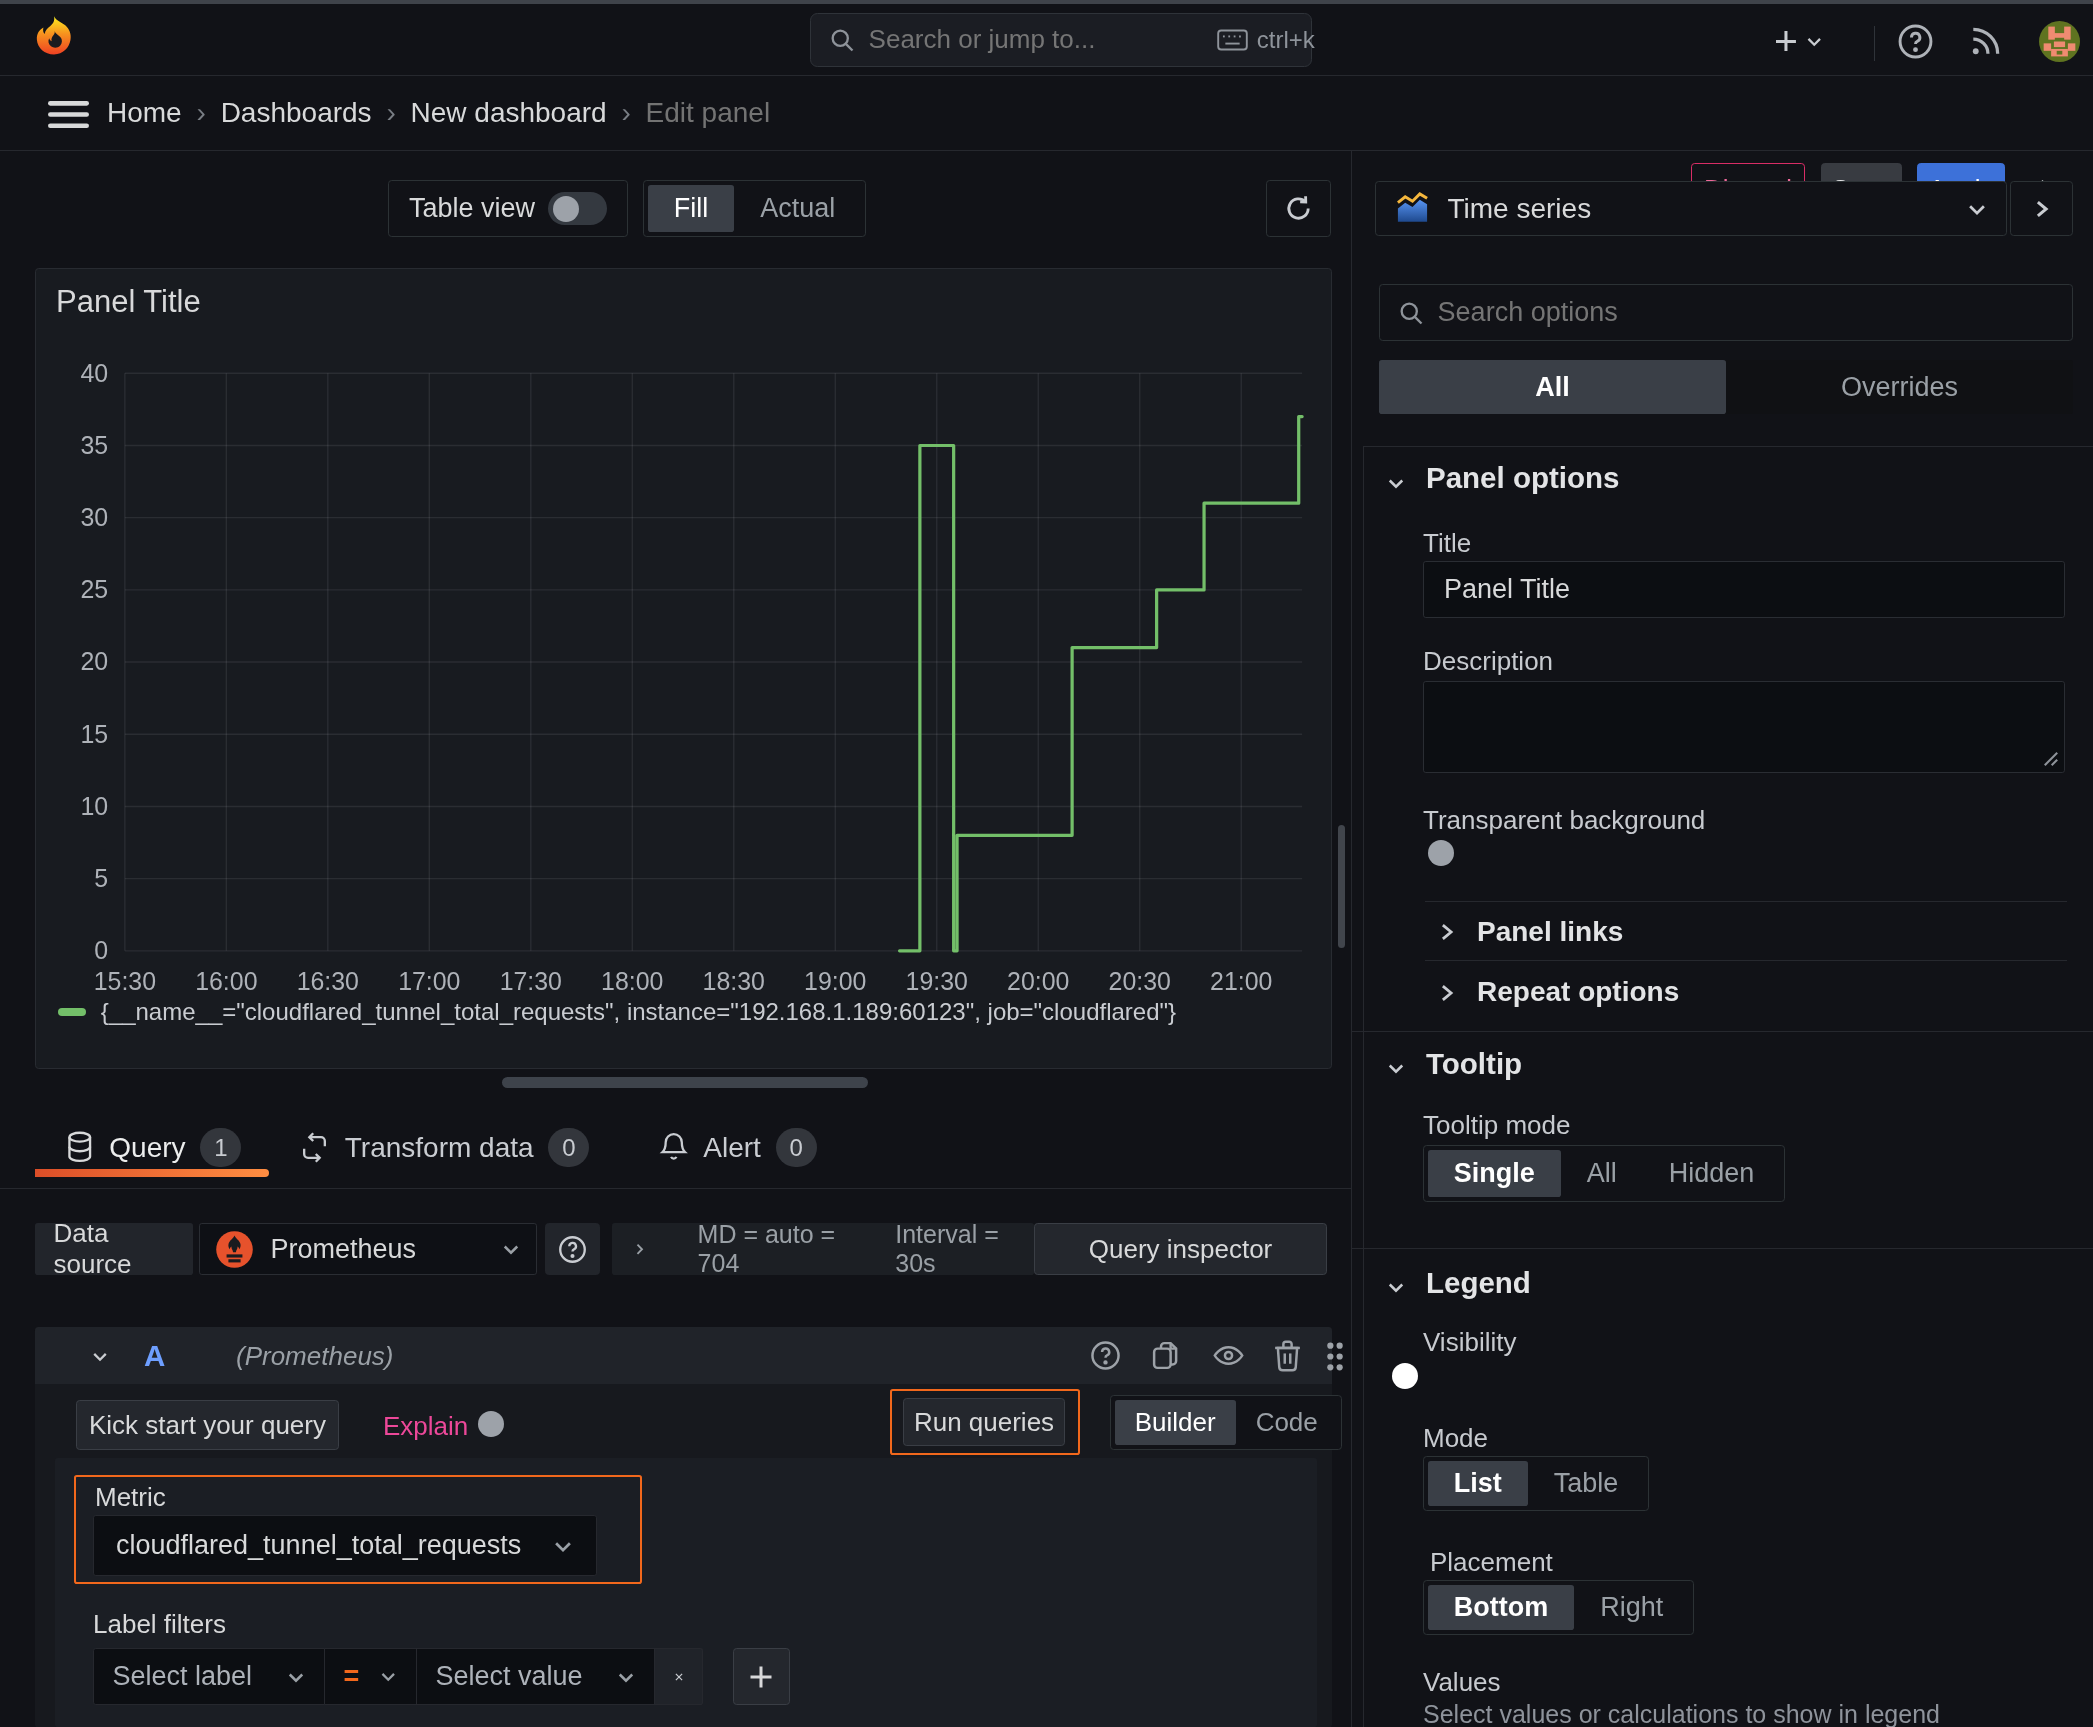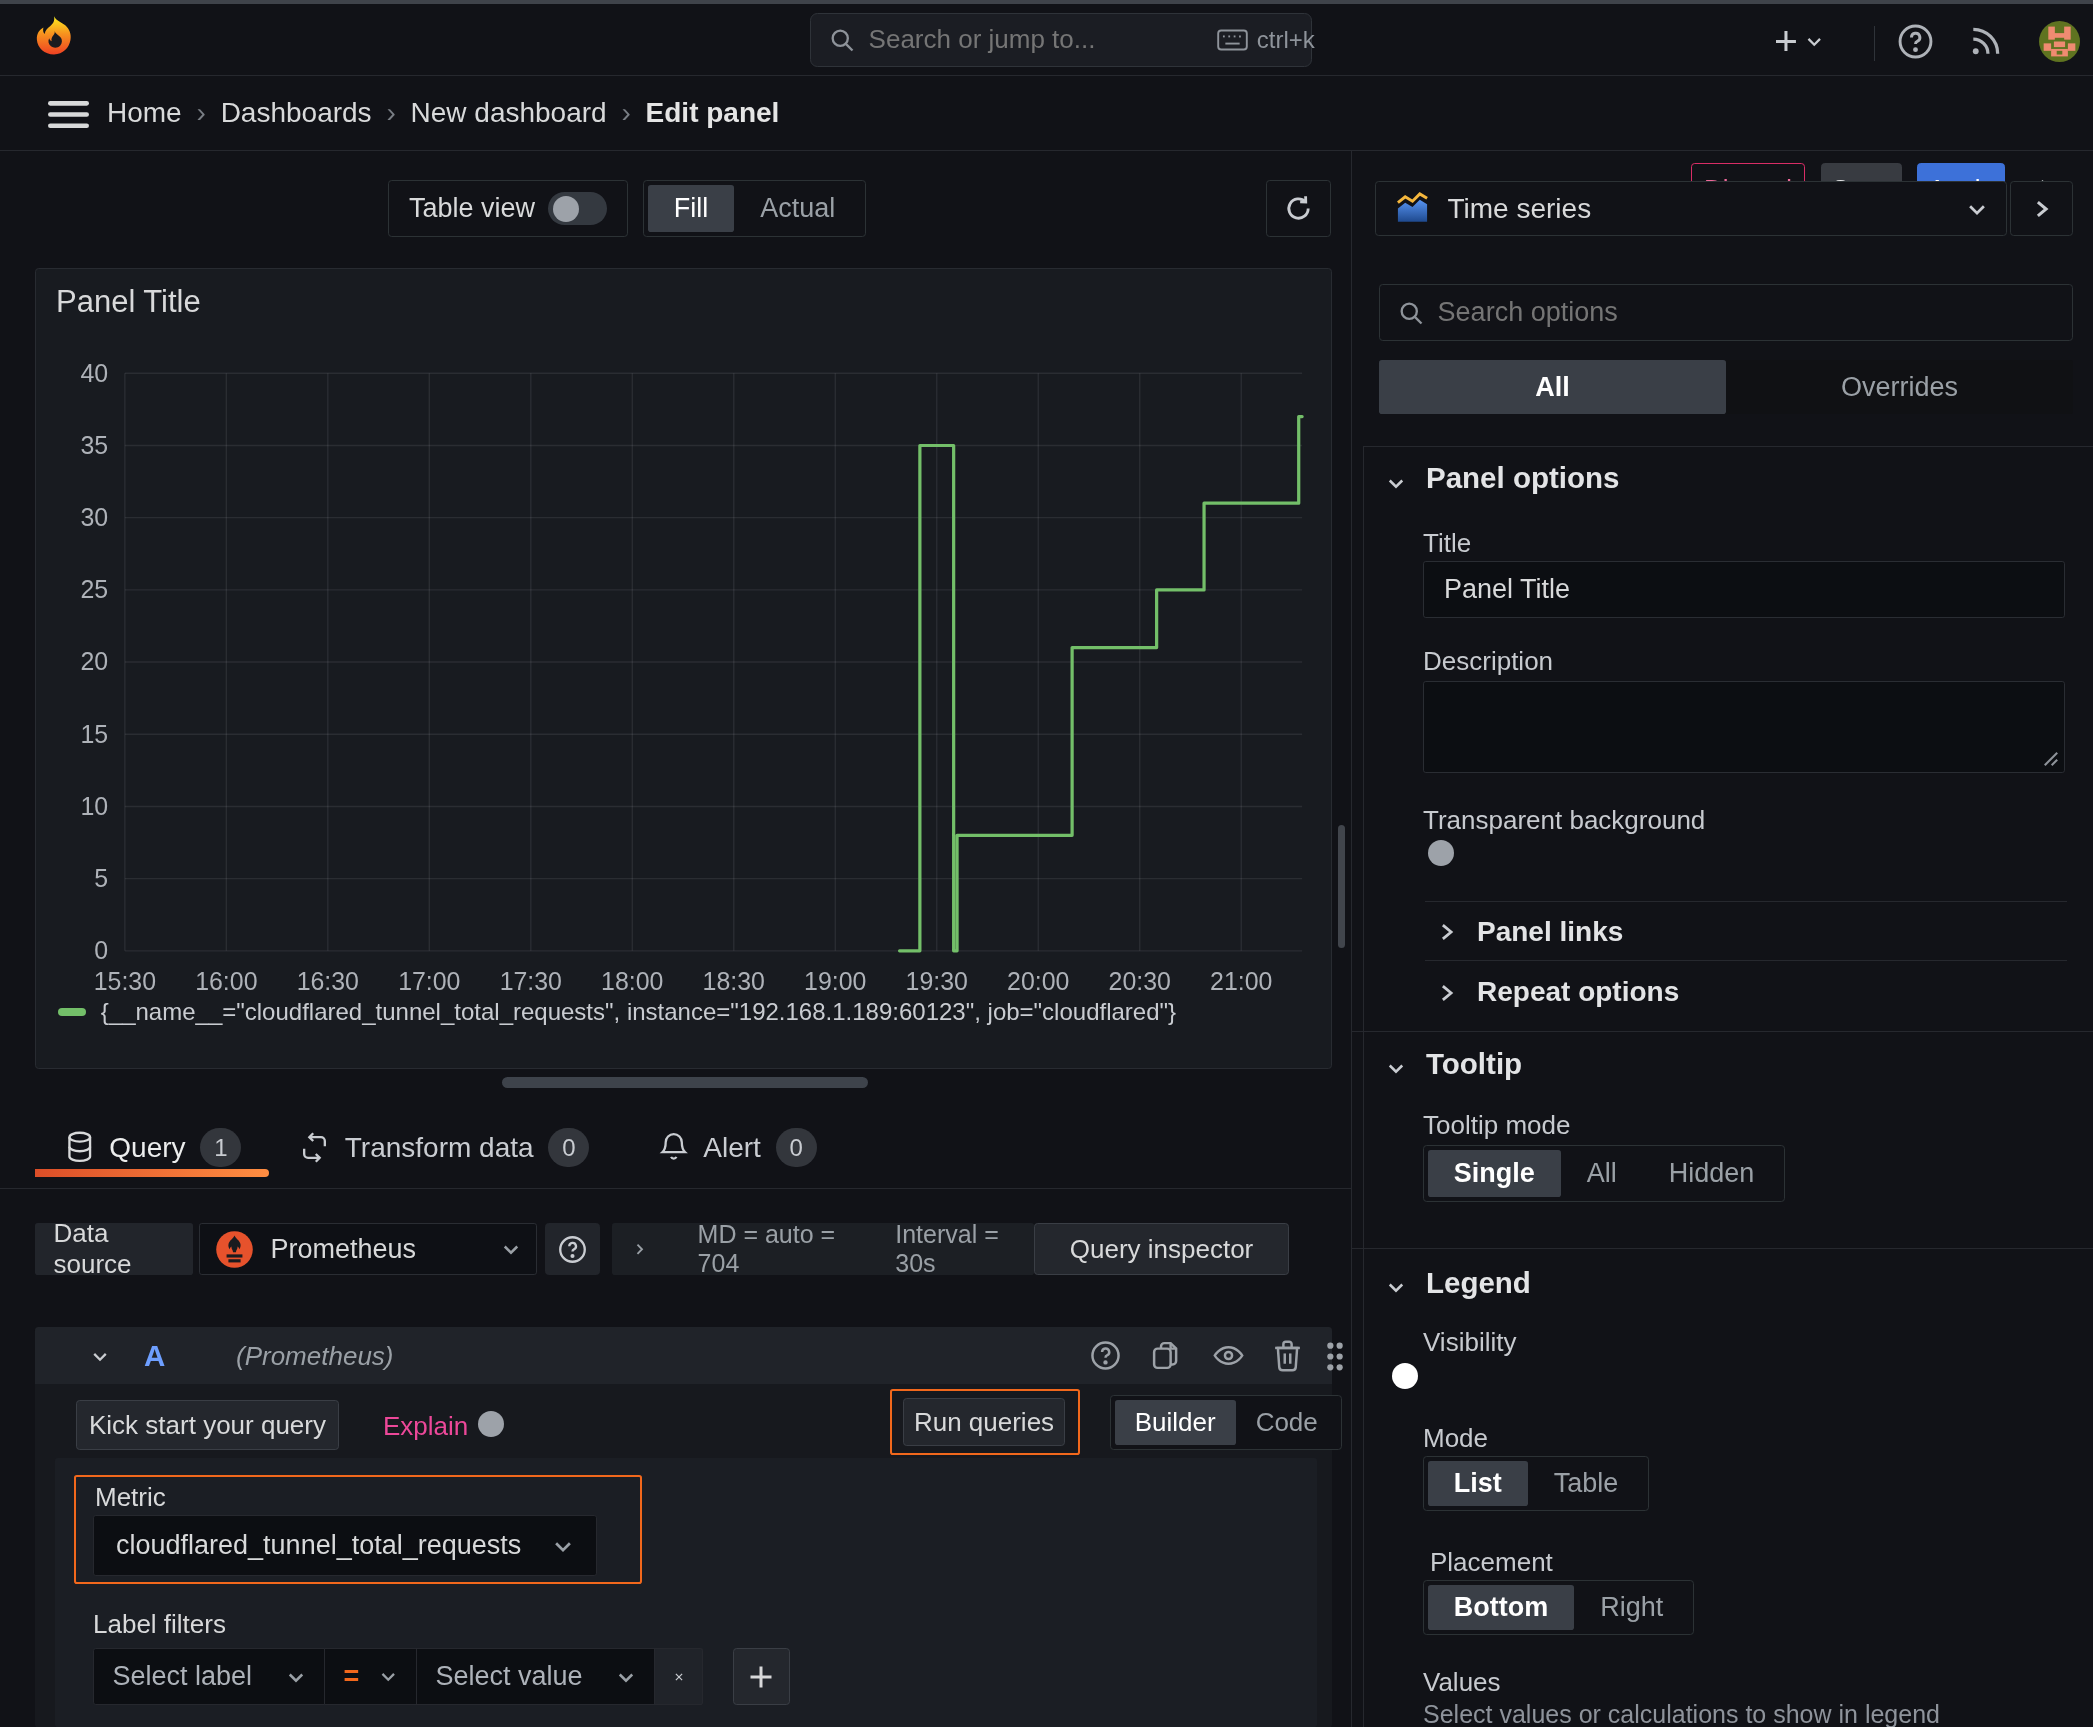--- a/index.html
+++ b/index.html
@@ -23,7 +23,7 @@
   
   .subnav { left:0; top:76px; width:2093px; height:75px; border-bottom:0.9px solid #26282e; }
   .crumb { font-size:28px; color:#d8d9da; }
-  .crumb.dim { color:#e5e5e5;font-weight:bold; }
+  .crumb.dim { color:#737373; }
   .crumbsep { font-size:28px; color:#787d84; padding:0 14.8px; }
   .btn { display:inline-flex; align-items:center; justify-content:center; border-radius:3.7px; font-size:26px; cursor:pointer; font-family:inherit; }
   .btn-gray { background:#24272d; border:0.9px solid #3a3e45; color:#d8d9da; }

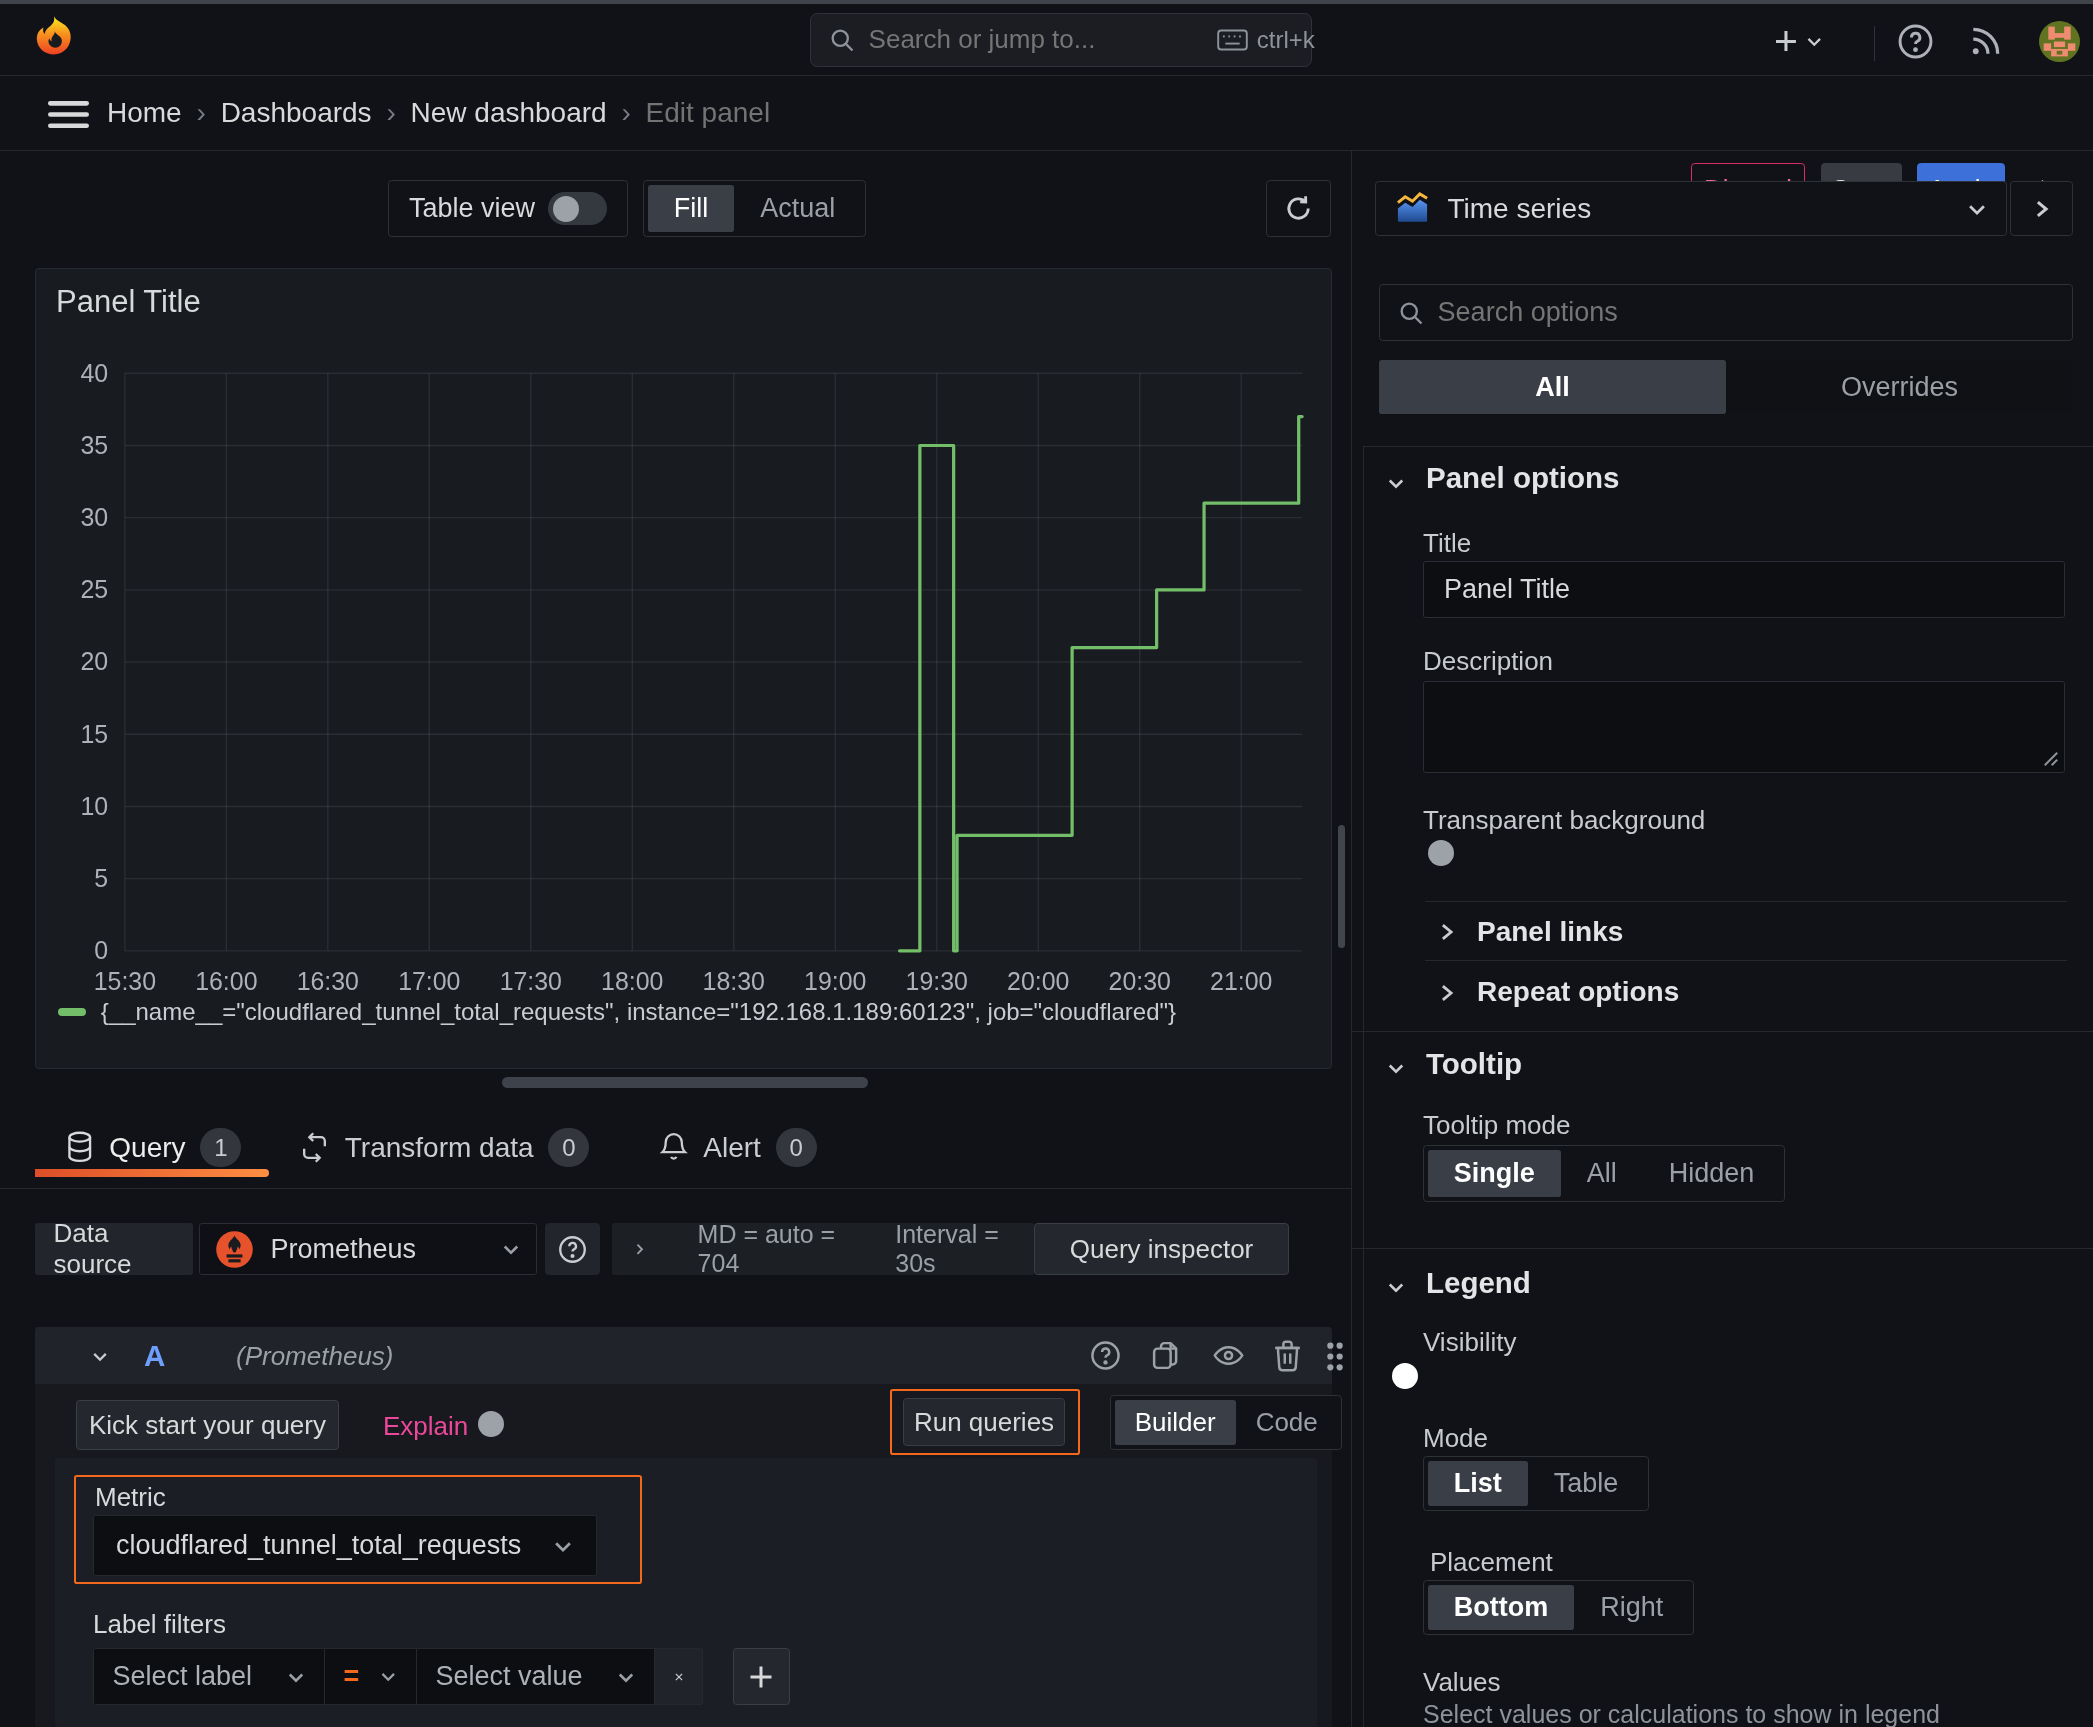--- a/index.html
+++ b/index.html
@@ -346,7 +346,7 @@
     <span>MD = auto = 704</span>
     <span>Interval = 30s</span>
   </div>
-  <div class="abs btn btn-gray" style="left:1034px; top:1223px; width:255px; height:52px;">Query inspector</div>
+  <div class="abs btn btn-gray" style="left:1034px; top:1223px; width:293px; height:52px;">Query inspector</div>
 
   
   <div class="abs qcard">

